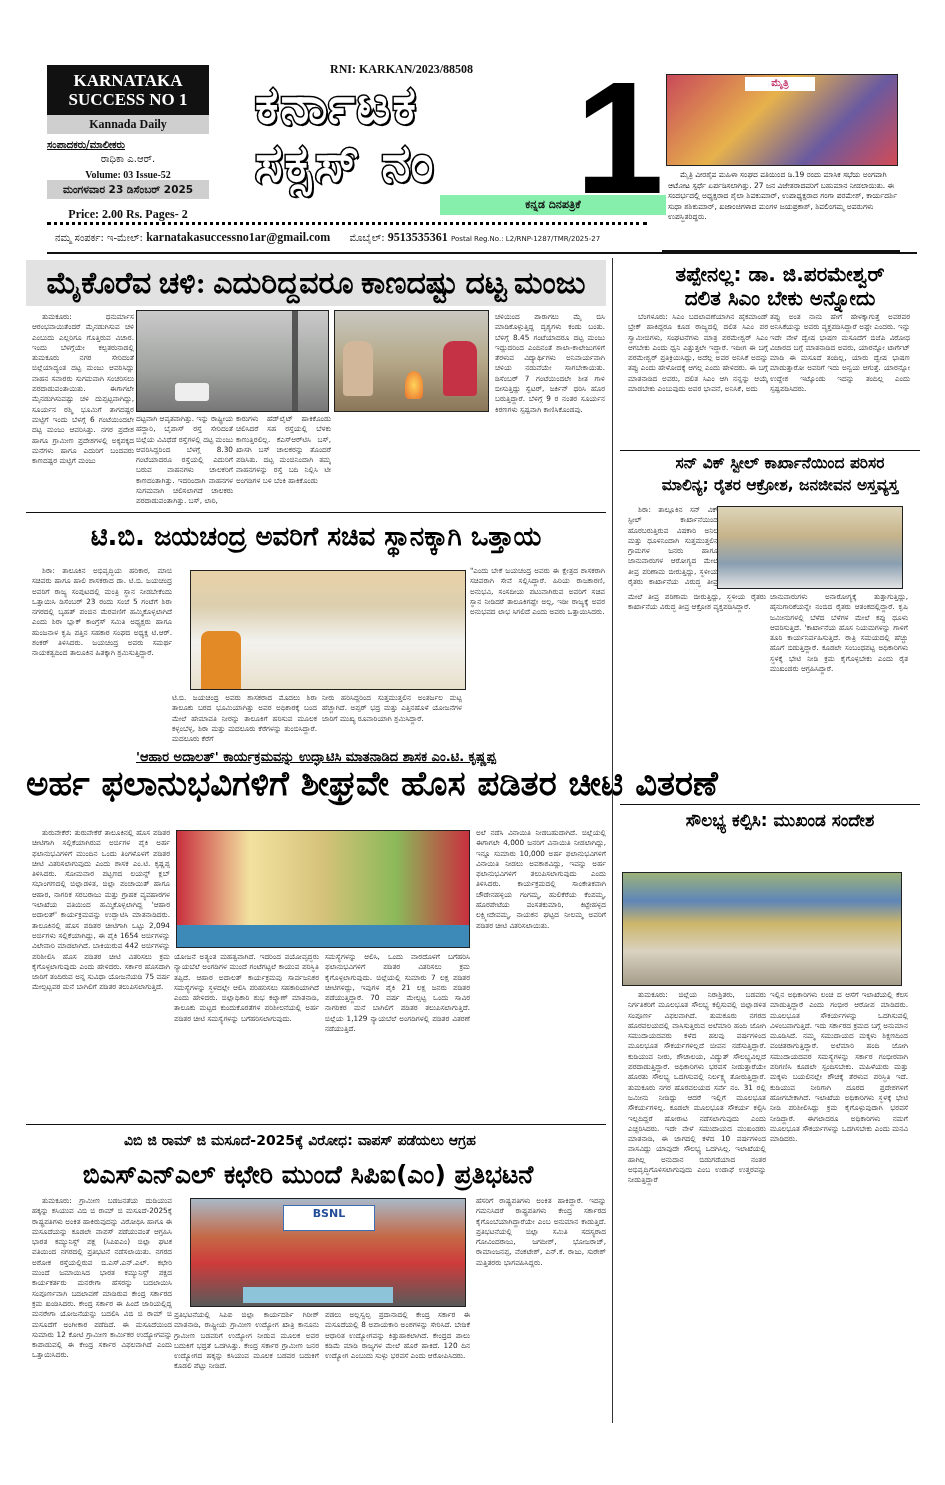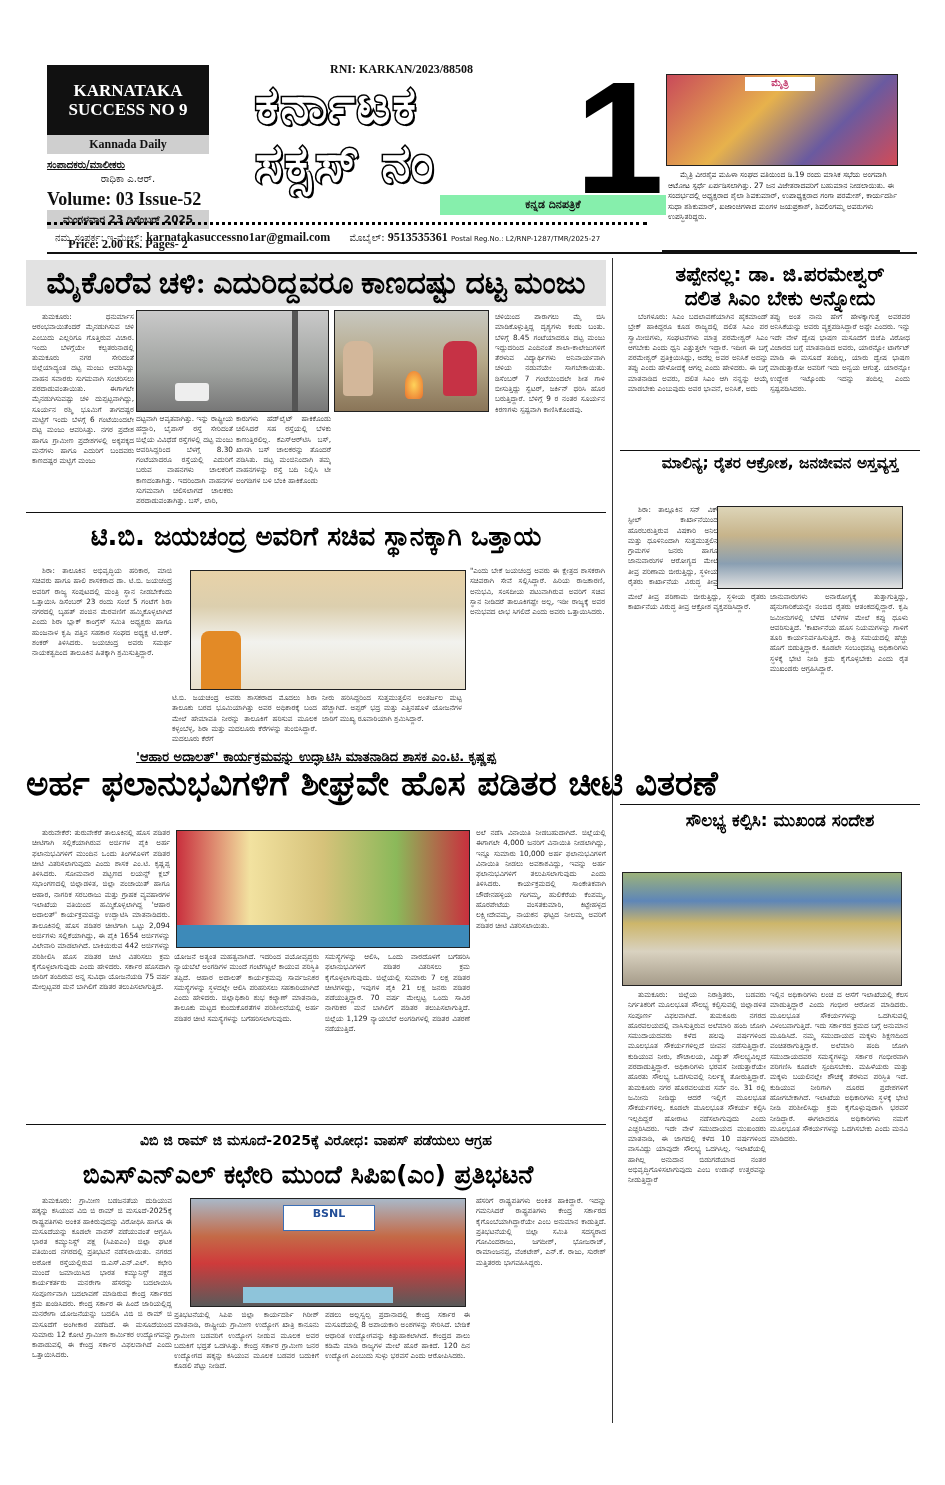--- a/index.html
+++ b/index.html
@@ -8,7 +8,7 @@
   .abs{position:absolute;}
   
   .mast-box{left:47px;top:65px;width:162px;}
-  .mast-en{background:#111;color:#fff;font-family:"Liberation Serif",serif;font-weight:bold;font-size:17px;line-height:19px;text-align:center;padding:16px 0;}
+  .mast-en{background:#111;color:#fff;font-family:"Liberation Serif",serif;font-weight:bold;font-size:17px;line-height:19px;text-align:center;padding:6px 0;}
   .mast-daily{background:#cfcfcf;font-family:"Liberation Serif",serif;font-weight:bold;font-size:12px;text-align:center;padding:2px 0;}
   .mast-editor-label{font-size:10px;text-decoration:underline;font-weight:bold;margin-top:5px;}
   .mast-editor{font-size:10px;text-align:center;margin-top:2px;}

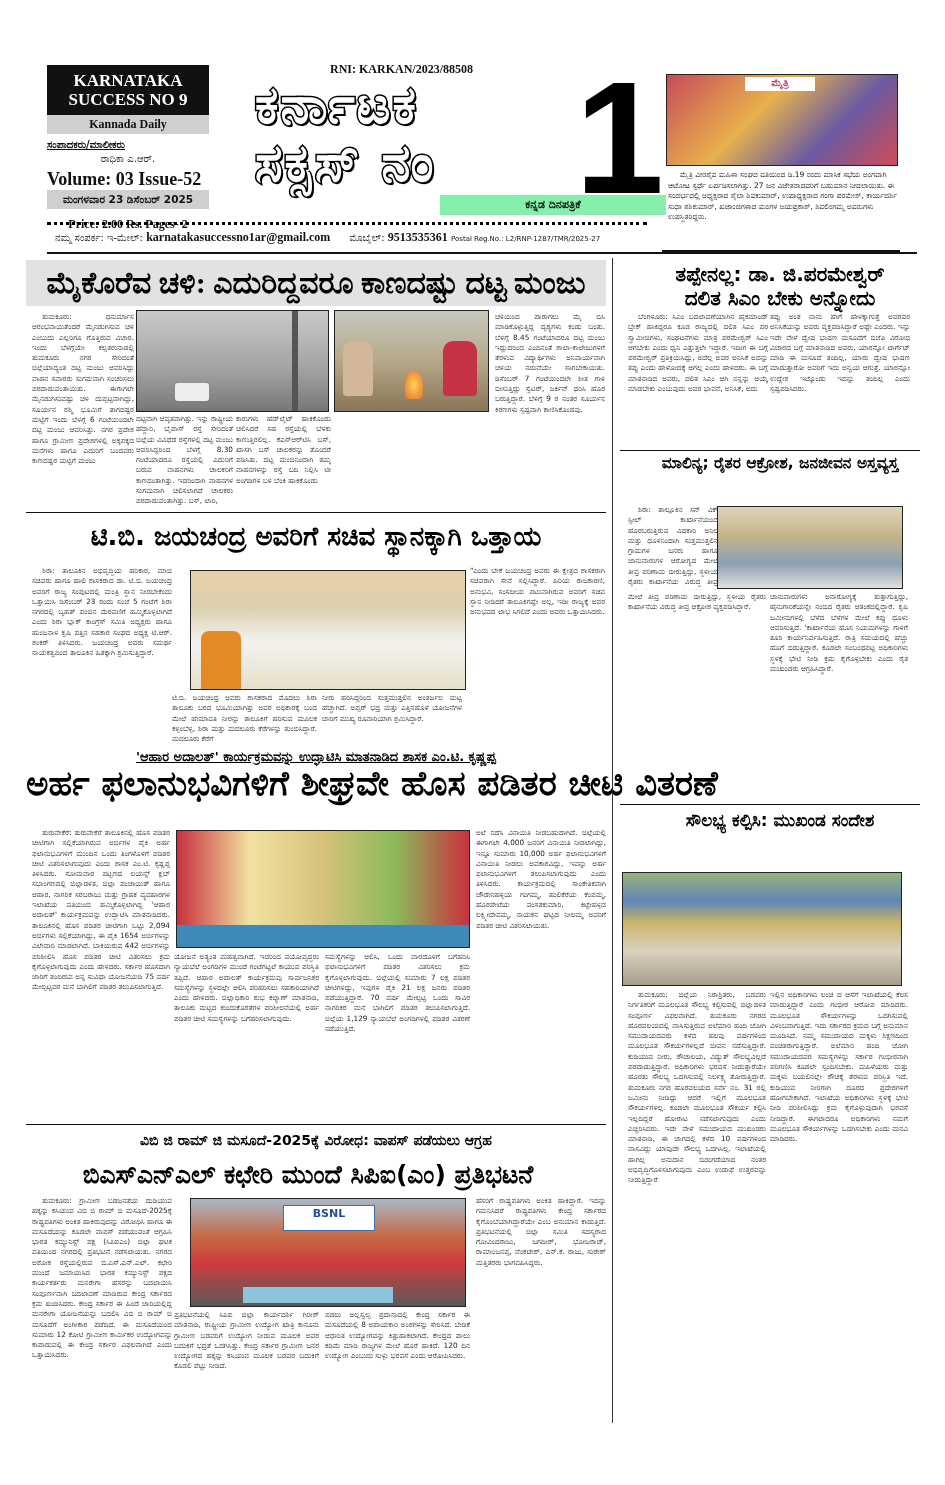--- a/index.html
+++ b/index.html
@@ -38,7 +38,7 @@
 <div class="abs mast-box">
   <div class="mast-en">
     <div>KARNATAKA</div>
-    <div>SUCCESS NO 9</div>
+    <div>SUCCESS NO 1</div>
   </div>
   <div class="mast-daily">Kannada Daily</div>
   <div class="mast-editor-label">ಸಂಪಾದಕರು/ಮಾಲೀಕರು</div>

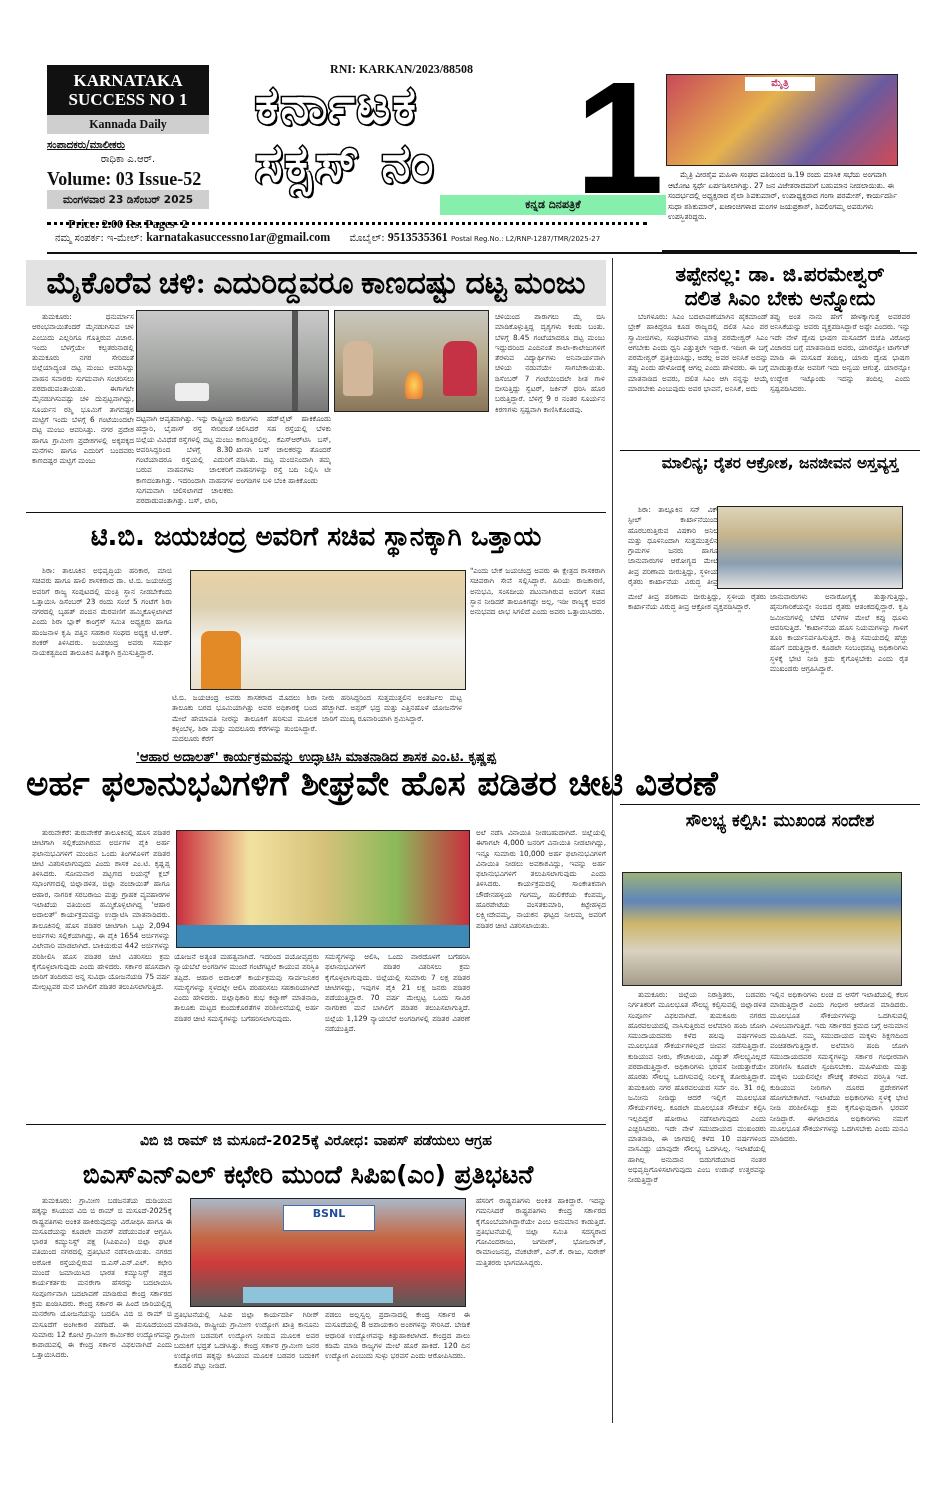--- a/index.html
+++ b/index.html
@@ -12,7 +12,7 @@
   .mast-daily{background:#cfcfcf;font-family:"Liberation Serif",serif;font-weight:bold;font-size:12px;text-align:center;padding:2px 0;}
   .mast-editor-label{font-size:10px;text-decoration:underline;font-weight:bold;margin-top:5px;}
   .mast-editor{font-size:10px;text-align:center;margin-top:2px;}
-  .mast-vol{font-family:"Liberation Serif",serif;font-weight:bold;font-size:18px;margin-top:4px;}
+  .mast-vol{font-family:"Liberation Serif",serif;font-weight:bold;font-size:10px;text-align:center;margin-top:4px;}
   .mast-date{background:#cfcfcf;font-size:10.5px;font-weight:bold;text-align:center;padding:3px 0;}
   .mast-price{font-family:"Liberation Serif",serif;font-weight:bold;font-size:12px;text-align:center;margin-top:8px;}
   .rni{left:330px;top:62px;font-family:"Liberation Serif",serif;font-weight:bold;font-size:12px;}

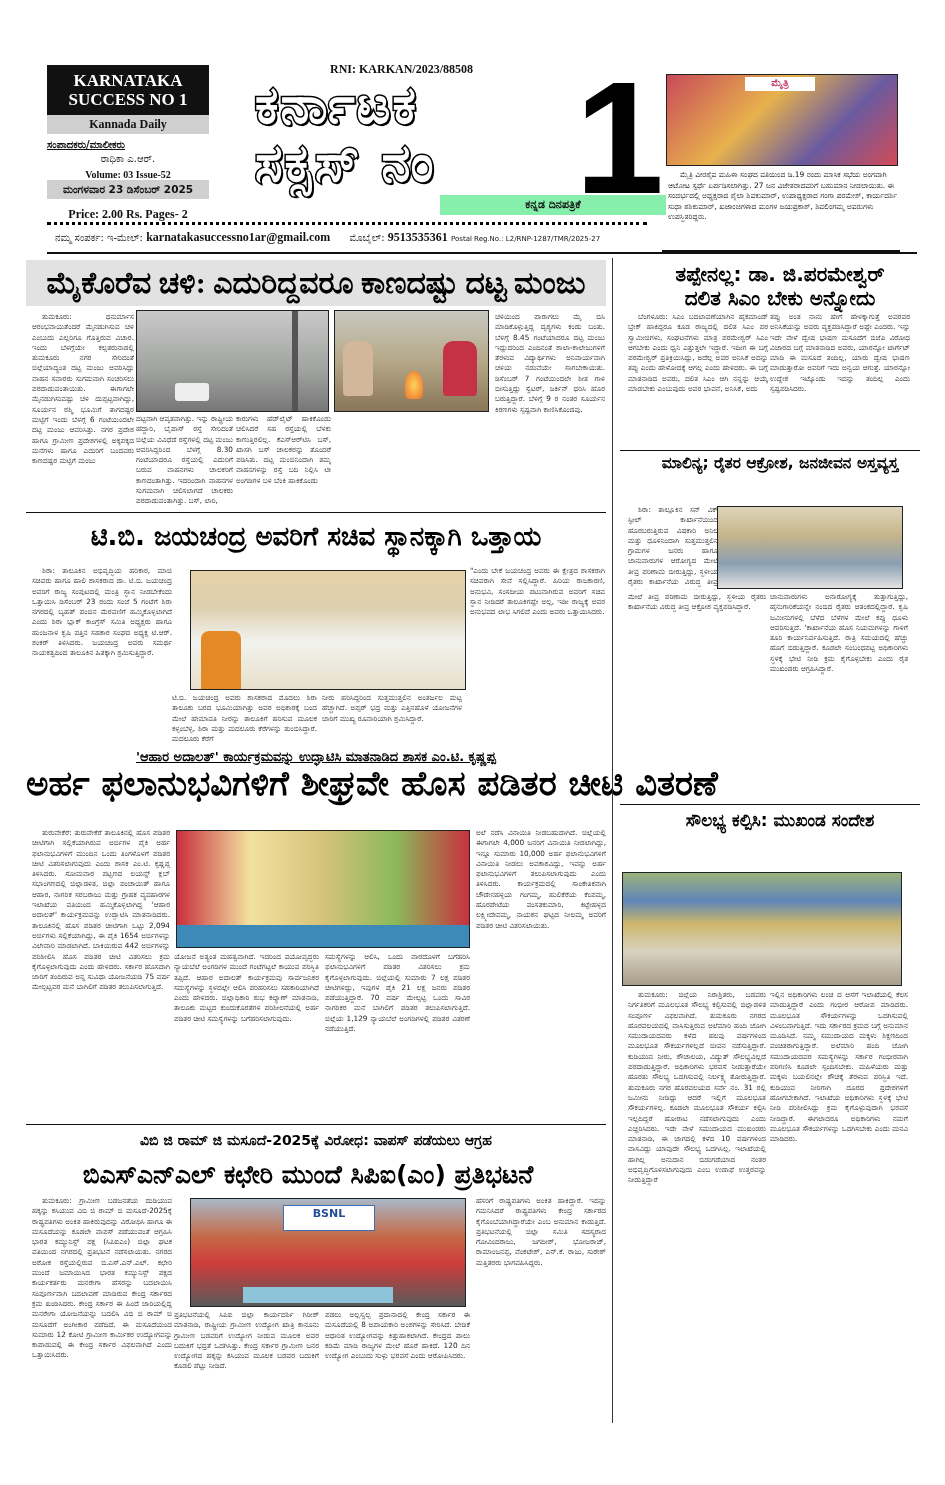--- a/index.html
+++ b/index.html
@@ -97,6 +97,7 @@
 <div class="abs rule" style="left:620px;top:450px;width:300px;height:1px;"></div>
 
 <div class="abs hl" style="left:620px;top:452px;width:320px;font-size:15.5px;line-height:22px;">
+  <div>ಸನ್ ವಿಕ್ ಸ್ಟೀಲ್ ಕಾರ್ಖಾನೆಯಿಂದ ಪರಿಸರ</div>
   <div>ಮಾಲಿನ್ಯ; ರೈತರ ಆಕ್ರೋಶ, ಜನಜೀವನ ಅಸ್ತವ್ಯಸ್ತ</div>
 </div>
 <div class="abs body-text" style="left:628px;top:505px;width:90px;height:85px;">ಶಿರಾ: ತಾಲ್ಲೂಕಿನ ಸನ್ ವಿಕ್ ಸ್ಟೀಲ್ ಕಾರ್ಖಾನೆಯಿಂದ ಹೊರಬರುತ್ತಿರುವ ವಿಷಕಾರಿ ಅನಿಲ ಮತ್ತು ಧೂಳಿನಿಂದಾಗಿ ಸುತ್ತಮುತ್ತಲಿನ ಗ್ರಾಮಗಳ ಜನರು ಹಾಗೂ ಜಾನುವಾರುಗಳ ಆರೋಗ್ಯದ ಮೇಲೆ ತೀವ್ರ ಪರಿಣಾಮ ಬೀರುತ್ತಿದ್ದು, ಸ್ಥಳೀಯ ರೈತರು ಕಾರ್ಖಾನೆಯ ವಿರುದ್ಧ ತೀವ್ರ ಆಕ್ರೋಶ ವ್ಯಕ್ತಪಡಿಸಿದ್ದಾರೆ. ಕಾರ್ಖಾನೆಯಿಂದ ಹೊರಬರುವ ಹೊಗೆಯಿಂದಾಗಿ ಪರಿಸರ ಮಾಲಿನ್ಯವಾಗುತ್ತಿದ್ದು, ಕೃಷಿ ಬೆಳೆಗಳ ಮೇಲೆ ಧೂಳು ಕುಳಿತು ಇಳುವರಿ ಕುಂಠಿತಗೊಂಡಿದೆ. ಗ್ರಾಮಸ್ಥರು ಉಸಿರಾಟದ ತೊಂದರೆ ಅನುಭವಿಸುತ್ತಿದ್ದಾರೆ.</div>

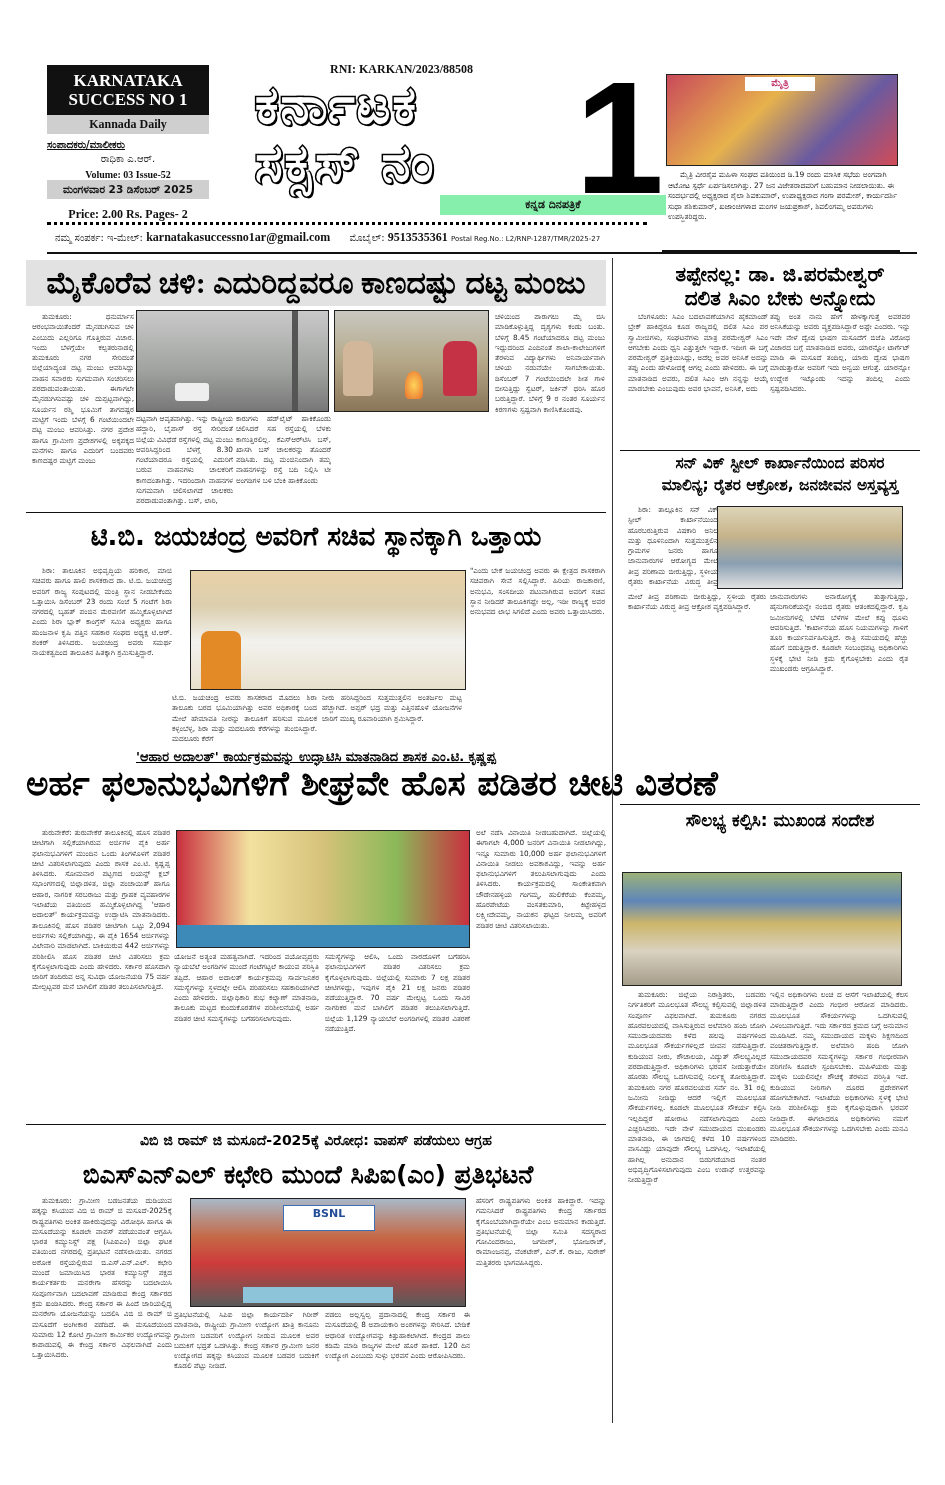--- a/index.html
+++ b/index.html
@@ -133,7 +133,7 @@
 <div class="abs body-text" style="left:770px;top:990px;width:138px;height:430px;text-indent:0;">ಇಲ್ಲಿನ ಅಧಿಕಾರಿಗಳು ಲಂಚ ದ ಆಸೆಗೆ ಇಲಾಖೆಯಲ್ಲಿ ಕೆಲಸ ಮಾಡುತ್ತಿದ್ದಾರೆ ಎಂದು ಗಂಭೀರ ಆರೋಪ ಮಾಡಿದರು. ಮೂಲಭೂತ ಸೌಕರ್ಯಗಳನ್ನು ಒದಗಿಸುವಲ್ಲಿ ವಿಳಂಬವಾಗುತ್ತಿದೆ. ಇದು ಸರ್ಕಾರದ ಕ್ರಮದ ಬಗ್ಗೆ ಅನುಮಾನ ಮೂಡಿಸಿದೆ. ನಮ್ಮ ಸಮುದಾಯದ ಮಕ್ಕಳು ಶಿಕ್ಷಣದಿಂದ ವಂಚಿತರಾಗುತ್ತಿದ್ದಾರೆ. ಅಲೆಮಾರಿ ಹಂದಿ ಜೋಗಿ ಸಮುದಾಯದವರ ಸಮಸ್ಯೆಗಳನ್ನು ಸರ್ಕಾರ ಗಂಭೀರವಾಗಿ ಪರಿಗಣಿಸಿ ಕೂಡಲೇ ಸ್ಪಂದಿಸಬೇಕು. ಮಹಿಳೆಯರು ಮತ್ತು ಮಕ್ಕಳು ಬಯಲಿನಲ್ಲೇ ಶೌಚಕ್ಕೆ ತೆರಳುವ ಪರಿಸ್ಥಿತಿ ಇದೆ. ಕುಡಿಯುವ ನೀರಿಗಾಗಿ ದೂರದ ಪ್ರದೇಶಗಳಿಗೆ ಹೋಗಬೇಕಾಗಿದೆ. ಇಲಾಖೆಯ ಅಧಿಕಾರಿಗಳು ಸ್ಥಳಕ್ಕೆ ಭೇಟಿ ನೀಡಿ ಪರಿಶೀಲಿಸಿದ್ದು ಕ್ರಮ ಕೈಗೊಳ್ಳುವುದಾಗಿ ಭರವಸೆ ನೀಡಿದ್ದಾರೆ. ಈಗಲಾದರೂ ಅಧಿಕಾರಿಗಳು ನಮಗೆ ಮೂಲಭೂತ ಸೌಕರ್ಯಗಳನ್ನು ಒದಗಿಸಬೇಕು ಎಂದು ಮನವಿ ಮಾಡಿದರು.</div>
 
 <div class="abs rule" style="left:26px;top:1124px;width:580px;height:1px;"></div>
-<div class="abs hl" style="left:26px;top:1128px;width:580px;font-size:14px;line-height:24px;">ವಿಬಿ ಜಿ ರಾಮ್ ಜಿ ಮಸೂದೆ-2025ಕ್ಕೆ ವಿರೋಧ: ವಾಪಸ್ ಪಡೆಯಲು ಆಗ್ರಹ</div>
+<div class="abs hl" style="left:10px;top:1128px;width:580px;font-size:14px;line-height:24px;">ವಿಬಿ ಜಿ ರಾಮ್ ಜಿ ಮಸೂದೆ-2025ಕ್ಕೆ ವಿರೋಧ: ವಾಪಸ್ ಪಡೆಯಲು ಆಗ್ರಹ</div>
 <div class="abs hl" style="left:18px;top:1158px;width:580px;font-size:25px;line-height:34px;">ಬಿಎಸ್‌ಎನ್‌ಎಲ್ ಕಛೇರಿ ಮುಂದೆ ಸಿಪಿಐ(ಎಂ) ಪ್ರತಿಭಟನೆ</div>
 <div class="abs body-text" style="left:32px;top:1196px;width:140px;height:225px;">ತುಮಕೂರು: ಗ್ರಾಮೀಣ ಬಡಜನತೆಯ ದುಡಿಯುವ ಹಕ್ಕನ್ನು ಕಸಿಯುವ ವಿಬಿ ಜಿ ರಾಮ್ ಜಿ ಮಸೂದೆ-2025ಕ್ಕೆ ರಾಷ್ಟ್ರಪತಿಗಳು ಅಂಕಿತ ಹಾಕಿರುವುದನ್ನು ವಿರೋಧಿಸಿ ಹಾಗೂ ಈ ಮಸೂದೆಯನ್ನು ಕೂಡಲೇ ವಾಪಸ್ ಪಡೆಯುವಂತೆ ಆಗ್ರಹಿಸಿ ಭಾರತ ಕಮ್ಯುನಿಸ್ಟ್ ಪಕ್ಷ (ಸಿಪಿಐಎಂ) ಜಿಲ್ಲಾ ಘಟಕ ವತಿಯಿಂದ ನಗರದಲ್ಲಿ ಪ್ರತಿಭಟನೆ ನಡೆಸಲಾಯಿತು. ನಗರದ ಅಶೋಕ ರಸ್ತೆಯಲ್ಲಿರುವ ಬಿ.ಎಸ್.ಎನ್.ಎಲ್. ಕಛೇರಿ ಮುಂದೆ ಜಮಾಯಿಸಿದ ಭಾರತ ಕಮ್ಯುನಿಸ್ಟ್ ಪಕ್ಷದ ಕಾರ್ಯಕರ್ತರು ಮನರೇಗಾ ಹೆಸರನ್ನು ಬದಲಾಯಿಸಿ ಸಂಪೂರ್ಣವಾಗಿ ಬದಲಾವಣೆ ಮಾಡಿರುವ ಕೇಂದ್ರ ಸರ್ಕಾರದ ಕ್ರಮ ಖಂಡಿಸಿದರು. ಕೇಂದ್ರ ಸರ್ಕಾರ ಈ ಹಿಂದೆ ಜಾರಿಯಲ್ಲಿದ್ದ ಮನರೇಗಾ ಯೋಜನೆಯನ್ನು ಬದಲಿಸಿ ವಿಬಿ ಜಿ ರಾಮ್ ಜಿ ಮಸೂದೆಗೆ ಅಂಗೀಕಾರ ಪಡೆದಿದೆ. ಈ ಮಸೂದೆಯಿಂದ ಸುಮಾರು 12 ಕೋಟಿ ಗ್ರಾಮೀಣ ಕಾರ್ಮಿಕರ ಉದ್ಯೋಗವನ್ನು ಕಾಪಾಡುವಲ್ಲಿ ಈ ಕೇಂದ್ರ ಸರ್ಕಾರ ವಿಫಲವಾಗಿದೆ ಎಂದು ಒತ್ತಾಯಿಸಿದರು.</div>
 <div class="abs" style="left:190px;top:1198px;width:276px;height:109px;background:linear-gradient(180deg,#a9b8c8,#c46a47 35%,#cf3b3b 60%,#5a5a5a);border:1px solid #222;">

